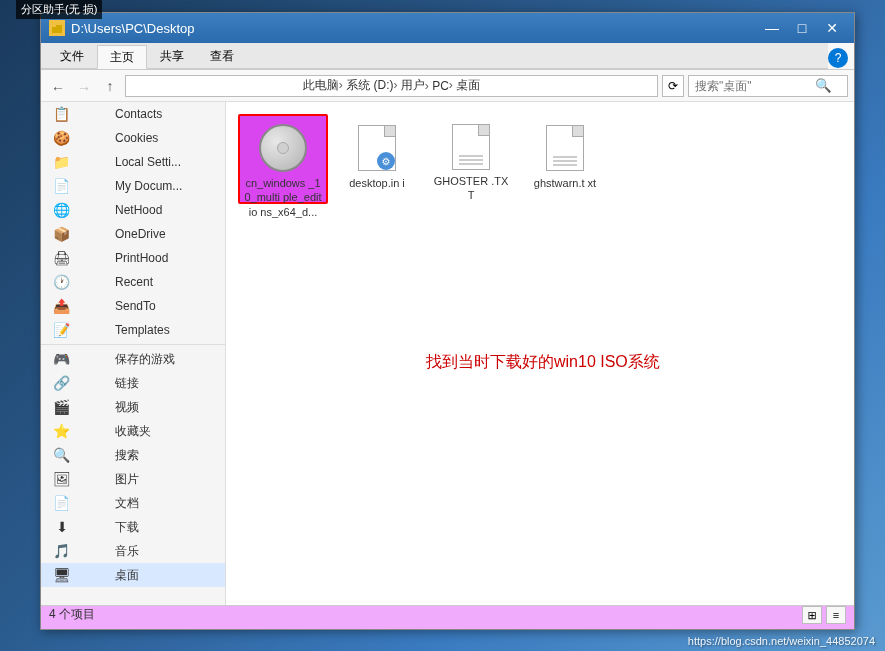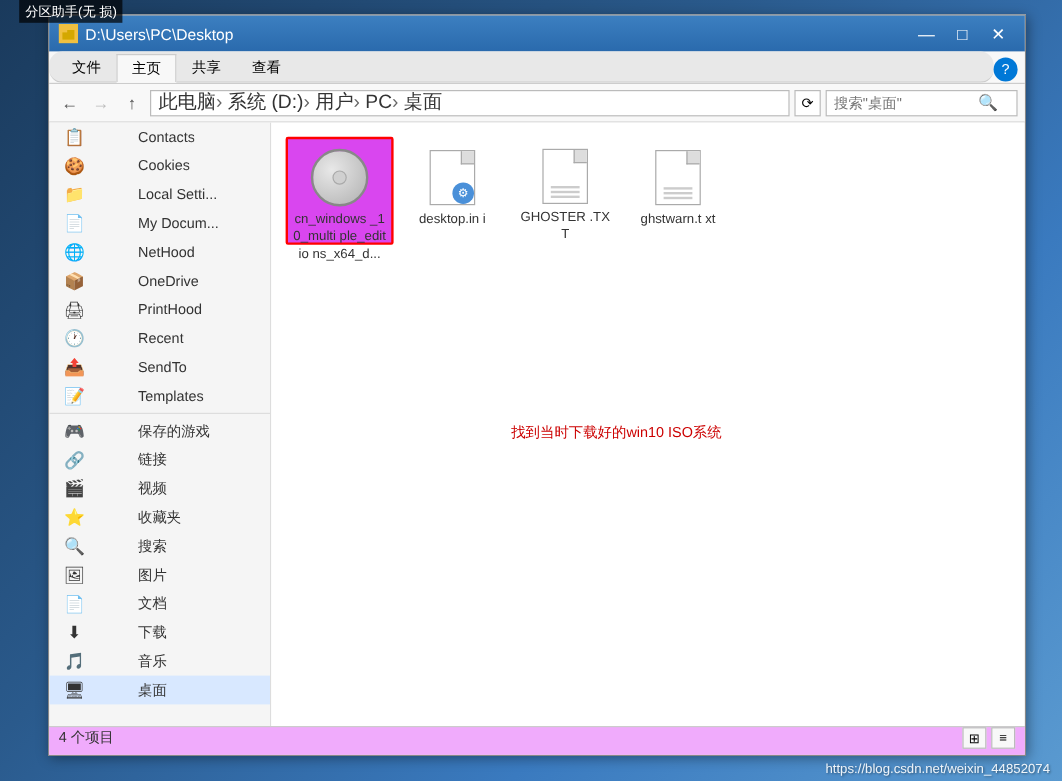--- a/index.html
+++ b/index.html
@@ -475,7 +475,7 @@
 
   <div class="ribbon">
     <div class="ribbon-tabs-row">
-      <div class="ribbon-tabs" style="flex:1;border-radius:11px;">
+      <div class="ribbon-tabs" style="flex:1;">
         <div class="ribbon-tab">文件</div>
         <div class="ribbon-tab active">主页</div>
         <div class="ribbon-tab">共享</div>

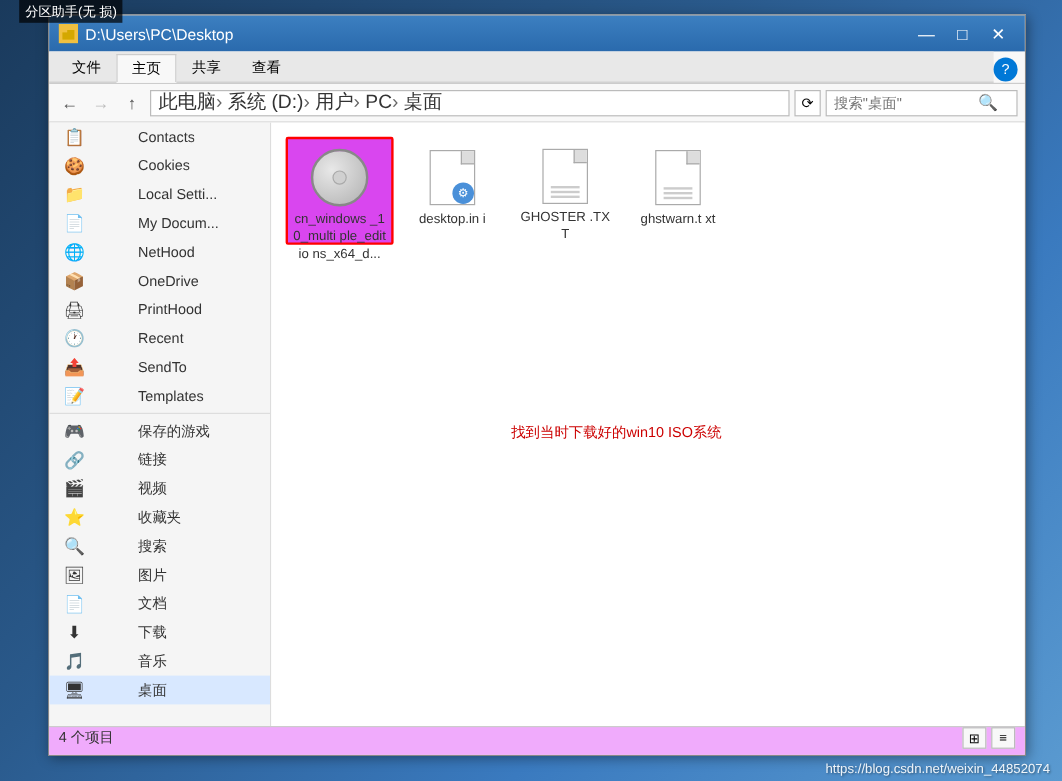--- a/index.html
+++ b/index.html
@@ -157,8 +157,9 @@
       display: flex;
       align-items: center;
       padding: 0 6px;
-      font-size: 16px;
+      font-size: 12px;
       overflow: hidden;
+      justify-content: center;
     }
     .address-crumb {
       color: #333;

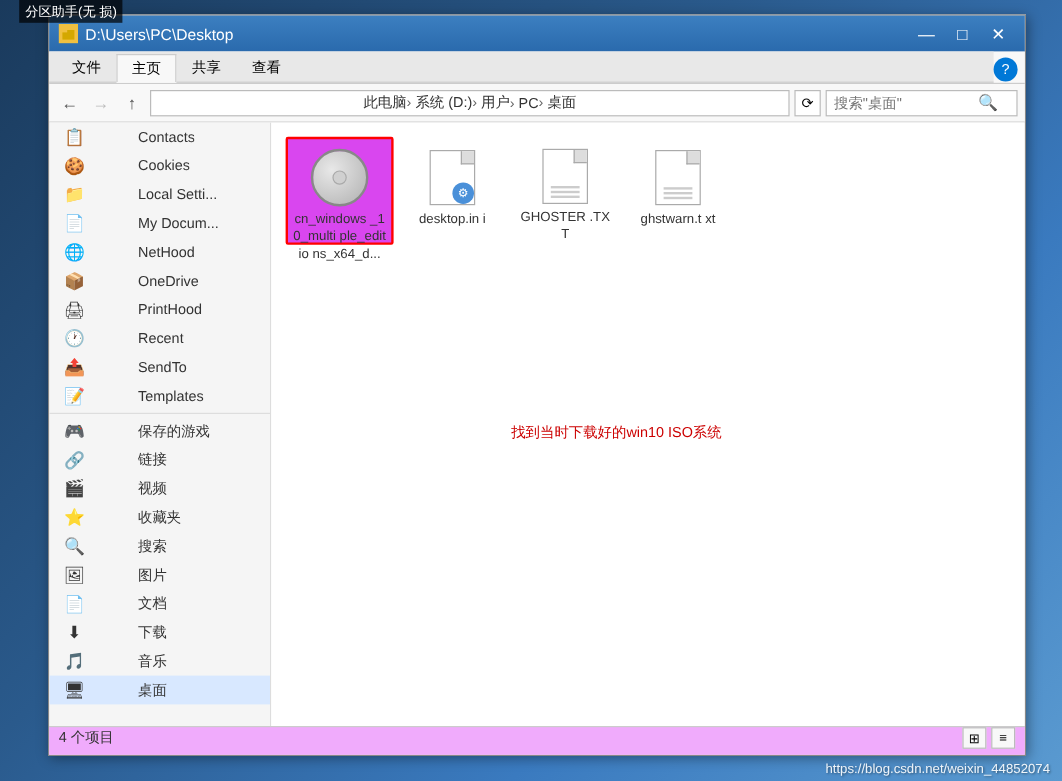--- a/index.html
+++ b/index.html
@@ -395,7 +395,7 @@
       top: 250px;
       left: 200px;
       color: #cc0000;
-      font-size: 12px;
+      font-size: 16px;
       font-weight: normal;
       pointer-events: none;
     }

